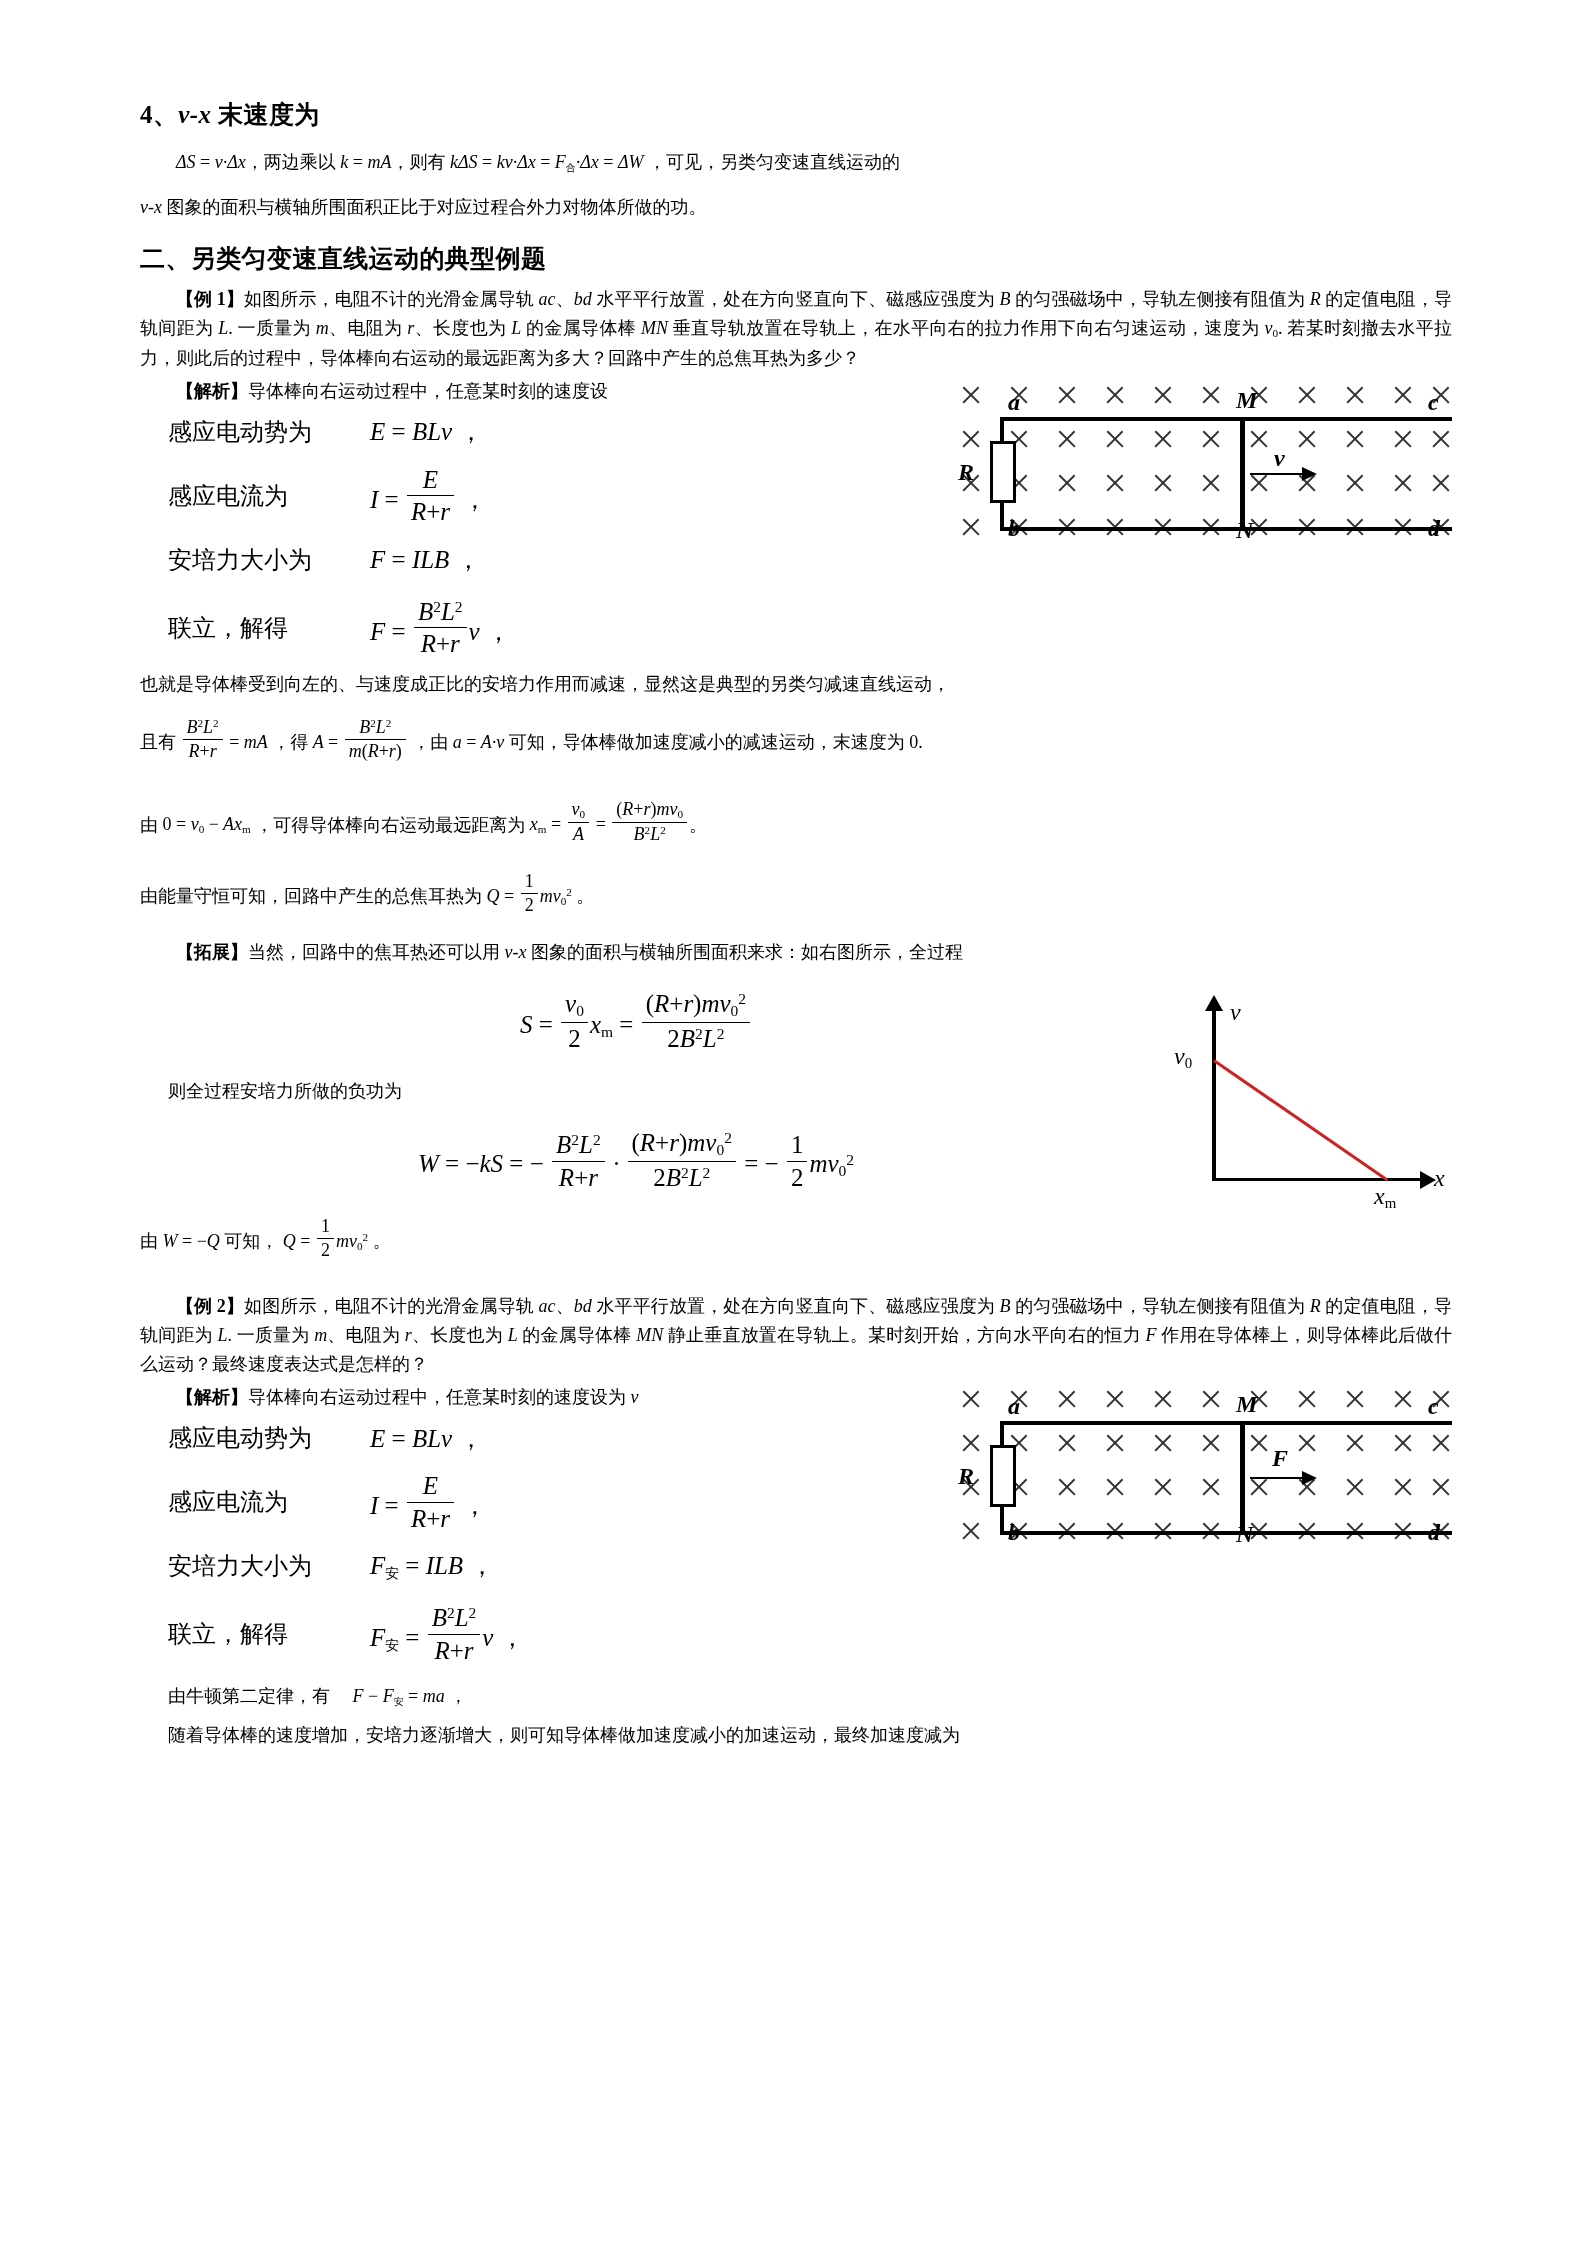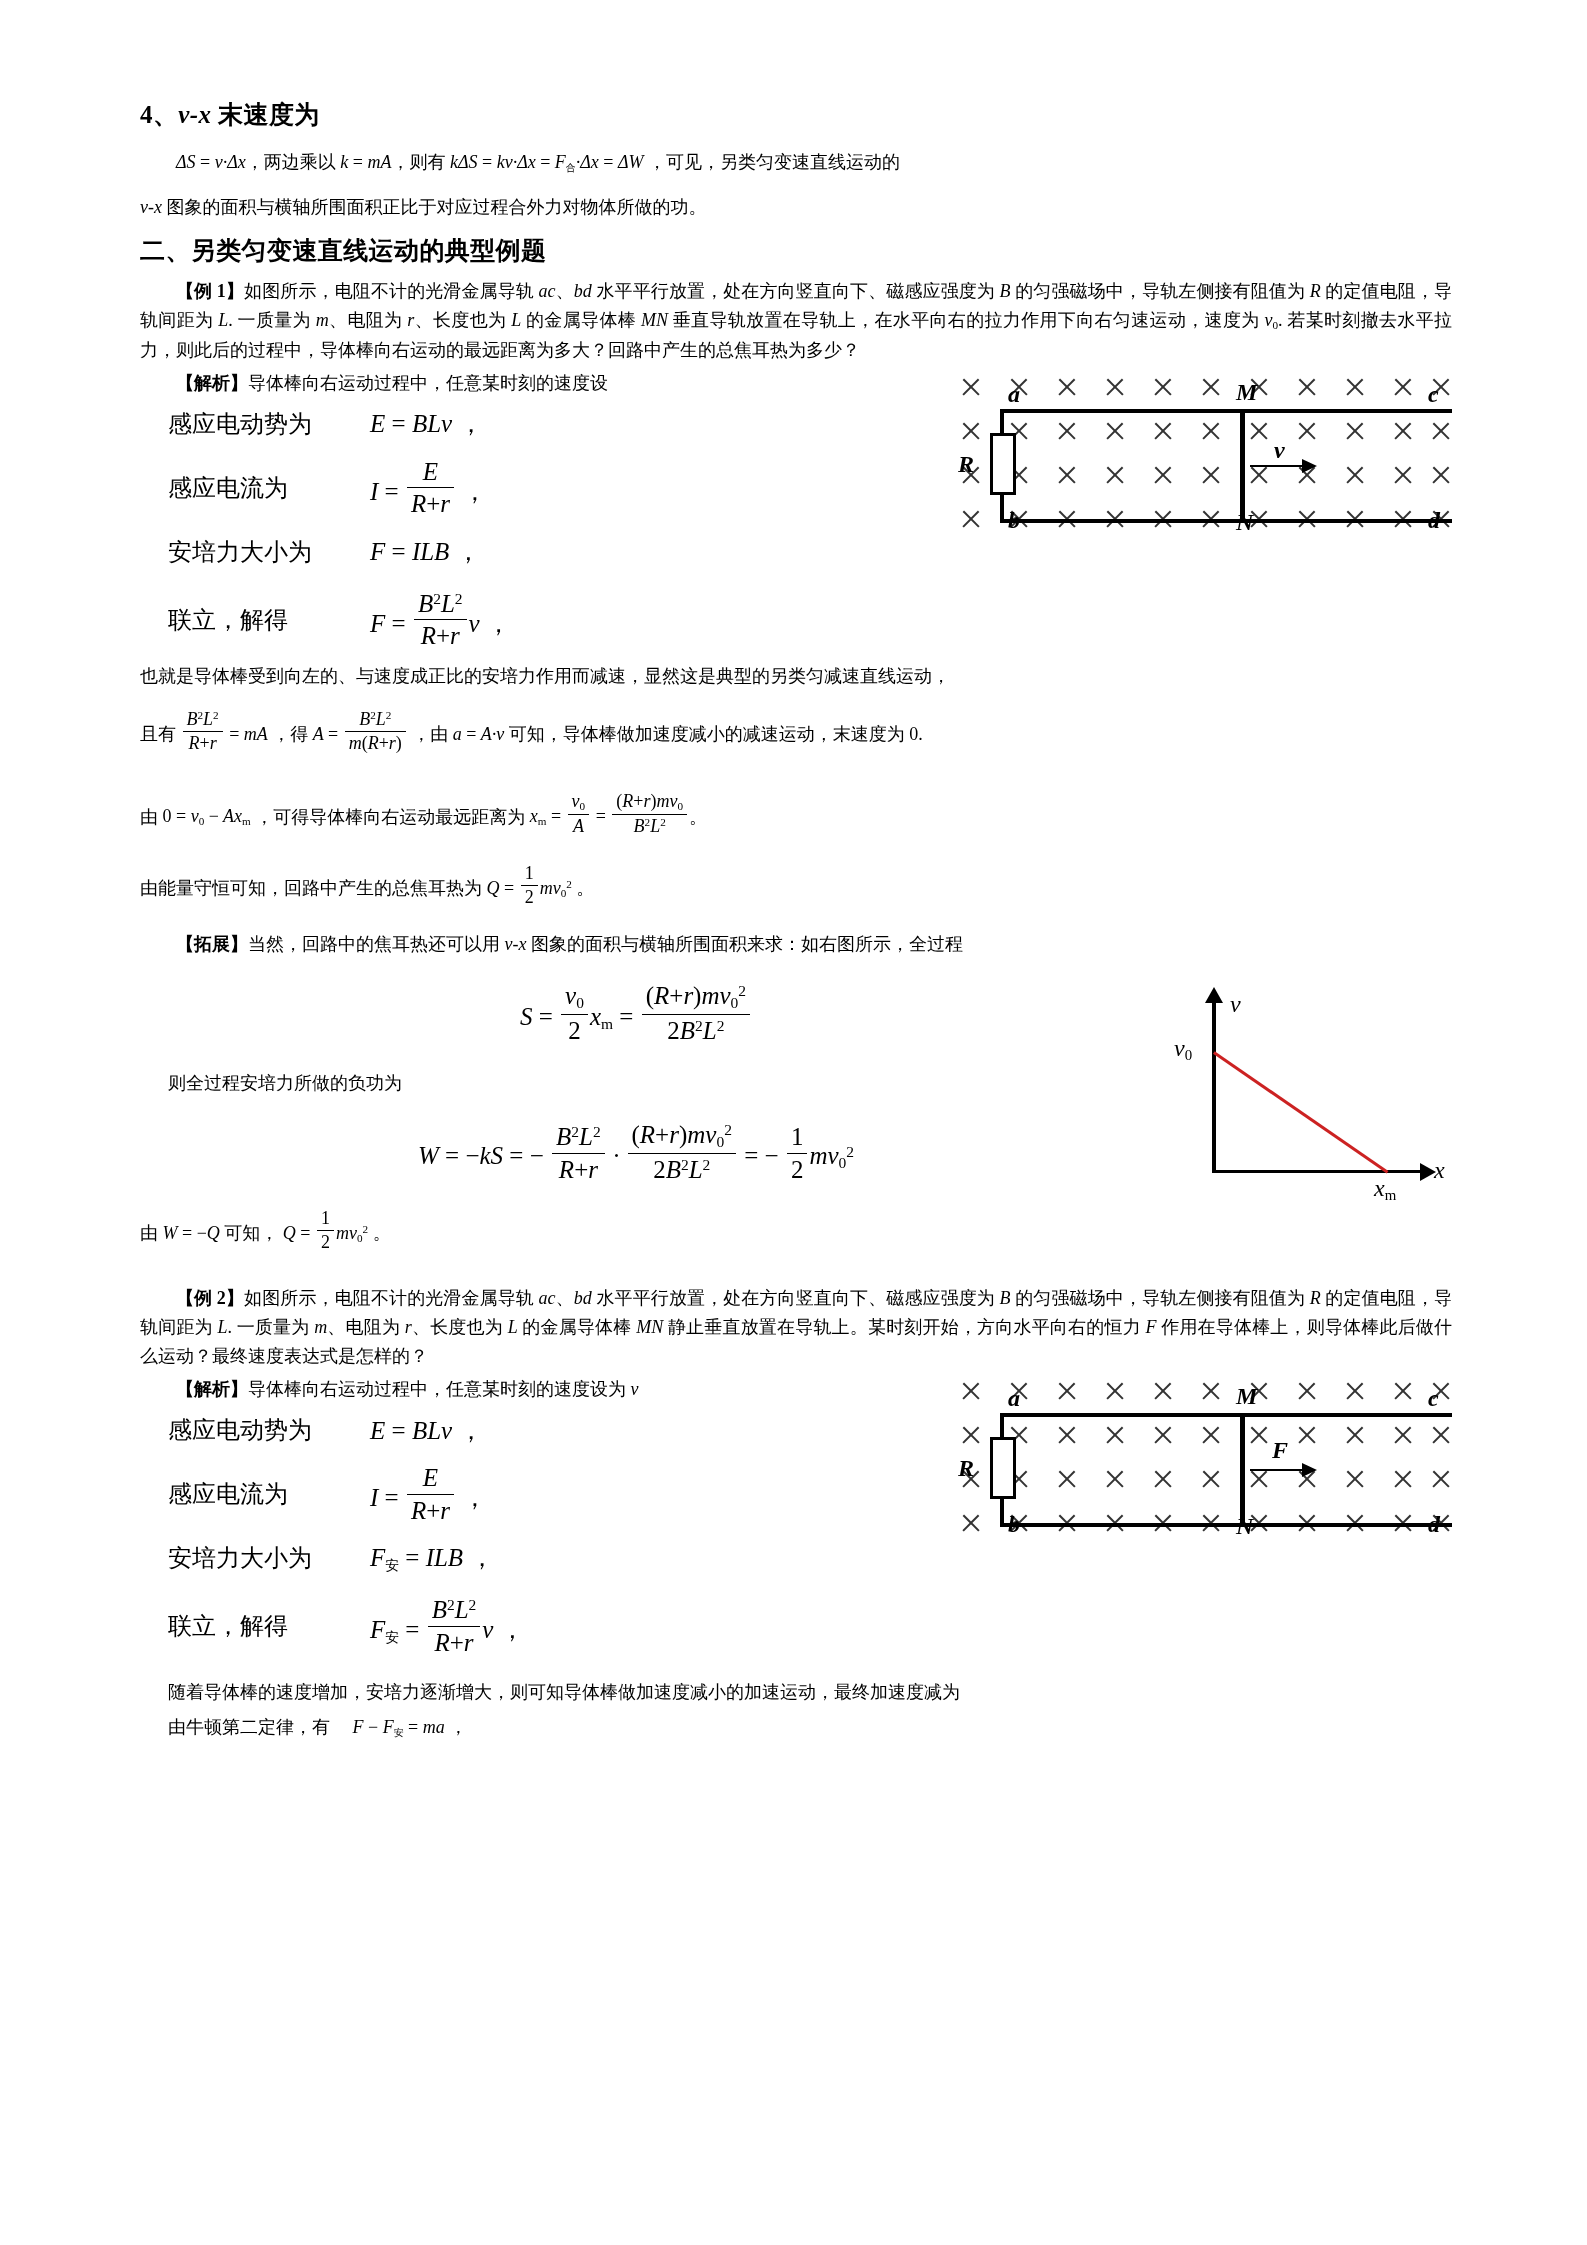--- a/index.html
+++ b/index.html
@@ -202,7 +202,7 @@
   <p class="para indent" style="margin-bottom:16px;">
     <span class="m">ΔS <span class="op">=</span> v·Δx</span>，两边乘以 <span class="m">k <span class="op">=</span> mA</span>，则有 <span class="m">kΔS <span class="op">=</span> kv·Δx <span class="op">=</span> F<span class="subsub">合</span>·Δx <span class="op">=</span> ΔW</span> ，可见，另类匀变速直线运动的
   </p>
-  <p class="para" style="margin-bottom:10px;">
+  <p class="para" style="margin-bottom:18px;">
     <span class="ital">v-x</span> 图象的面积与横轴所围面积正比于对应过程合外力对物体所做的功。
   </p>
 

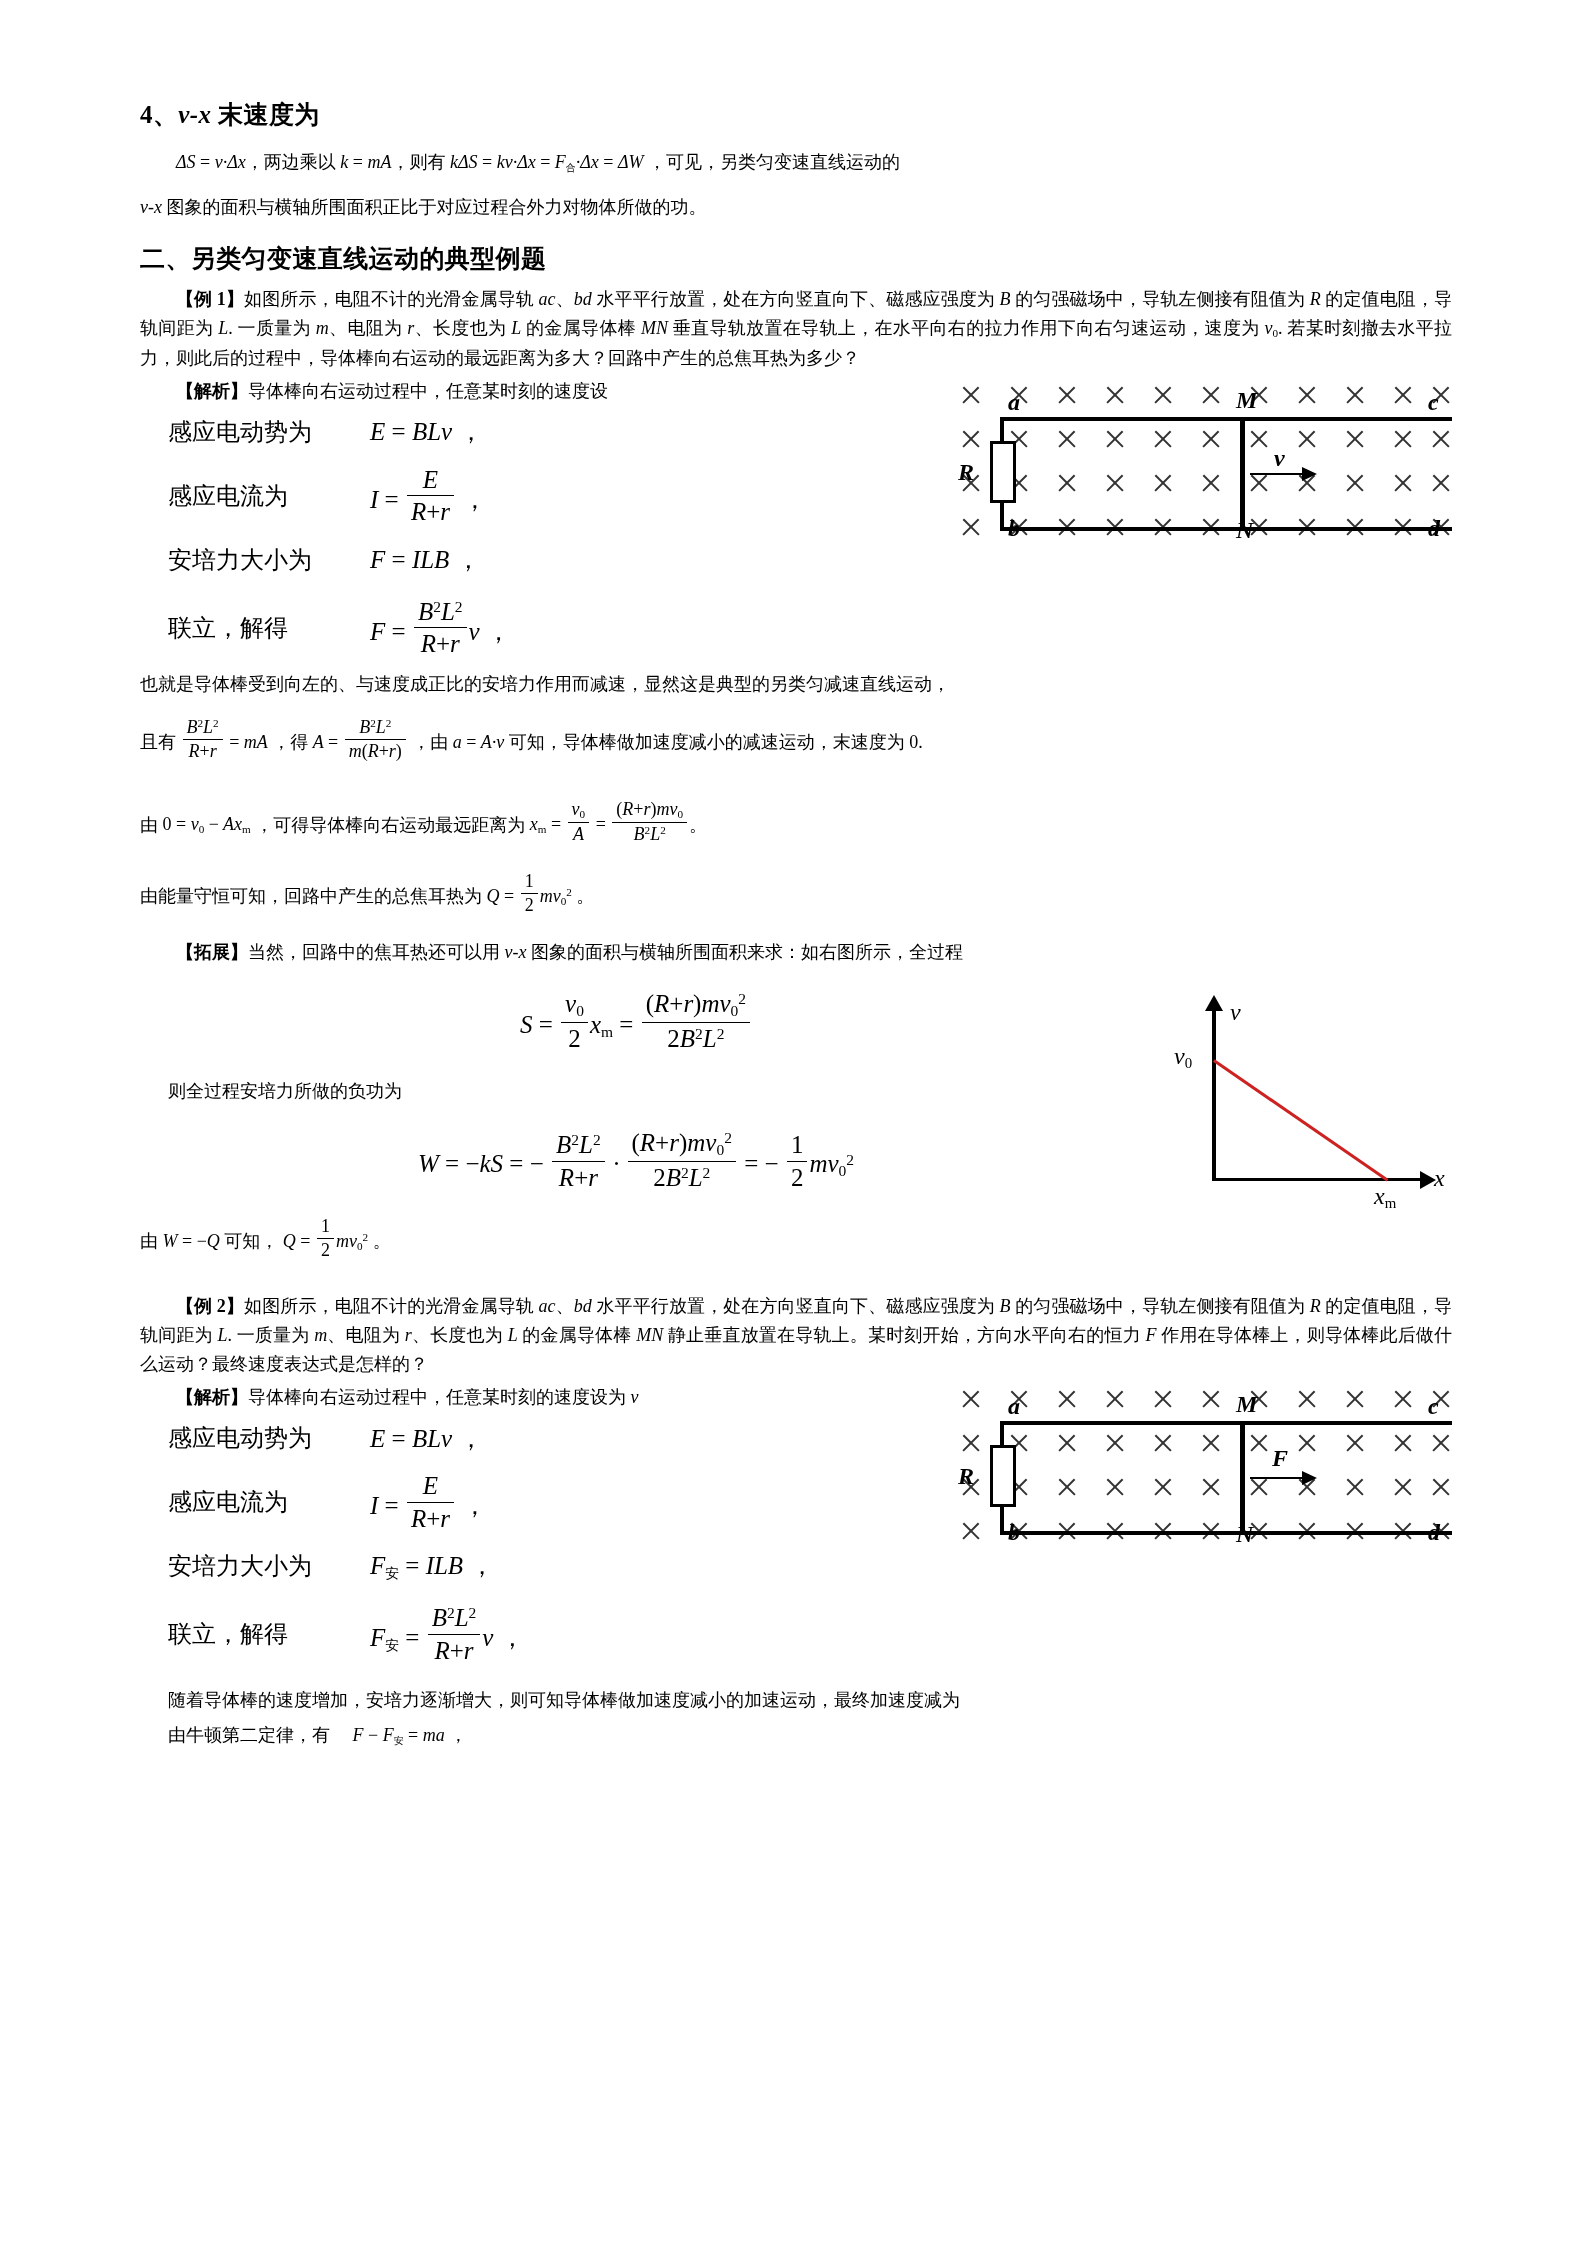--- a/index.html
+++ b/index.html
@@ -455,14 +455,14 @@
     <div class="eq m">F<span class="subsub">安</span> <span class="op">=</span> <span class="frac"><span class="top">B<span class="vsup">2</span>L<span class="vsup">2</span></span><span class="bot">R<span class="op">+</span>r</span></span>v<span class="op"> ，</span></div>
   </div>
 
+  <p class="para" style="margin-top:6px;padding-left:28px;">
+    <span>由牛顿第二定律，有</span>　 <span class="m">F <span class="op">−</span> F<span class="subsub">安</span> <span class="op">=</span> ma</span> ，
+  </p>
+
   <p class="para" style="margin-top:10px;padding-left:28px;">
     <span>随着导体棒的速度增加，安培力逐渐增大，则可知导体棒做加速度减小的加速运动，最终加速度减为</span>
   </p>
 
-  <p class="para" style="margin-top:6px;padding-left:28px;">
-    <span>由牛顿第二定律，有</span>　 <span class="m">F <span class="op">−</span> F<span class="subsub">安</span> <span class="op">=</span> ma</span> ，
-  </p>
-
  </div>
 </div>
 

